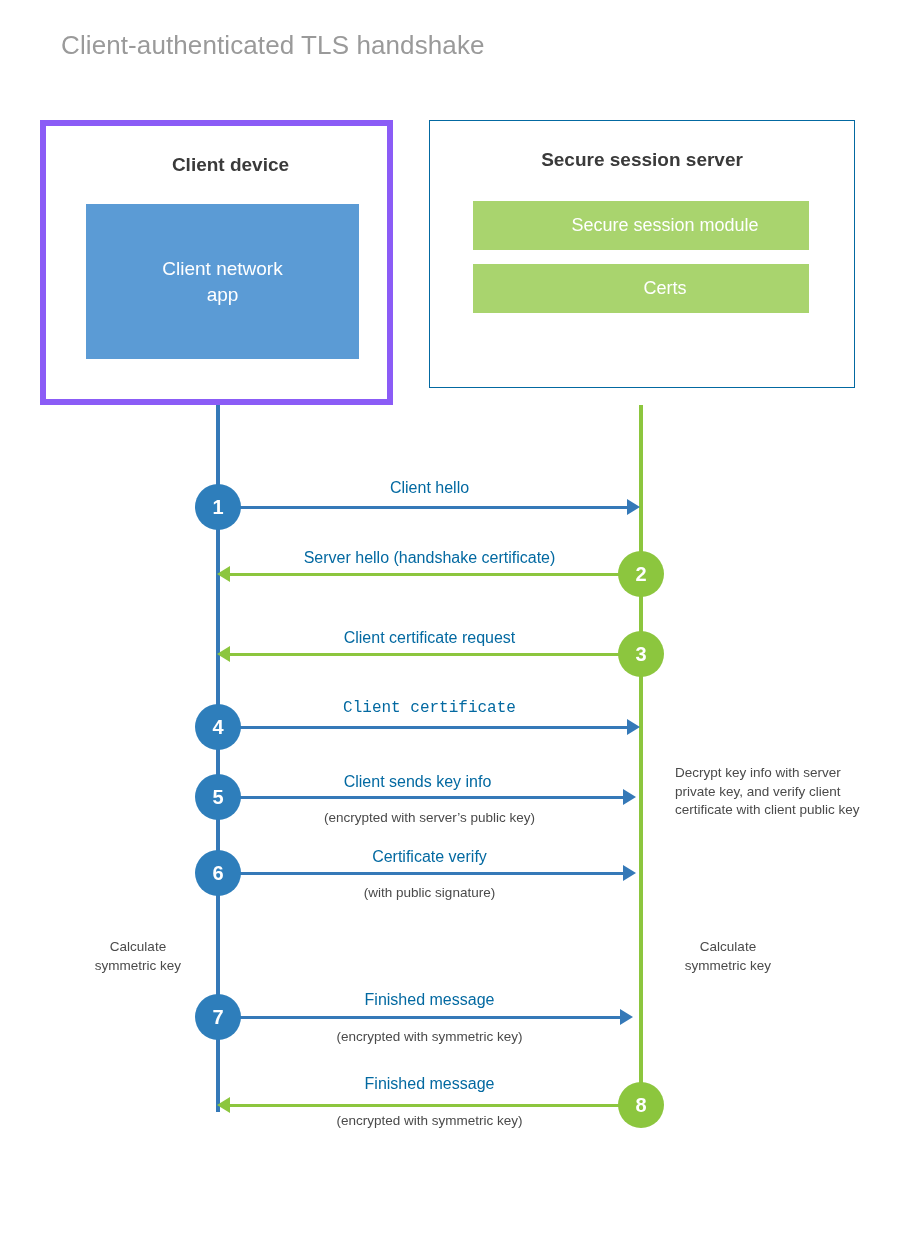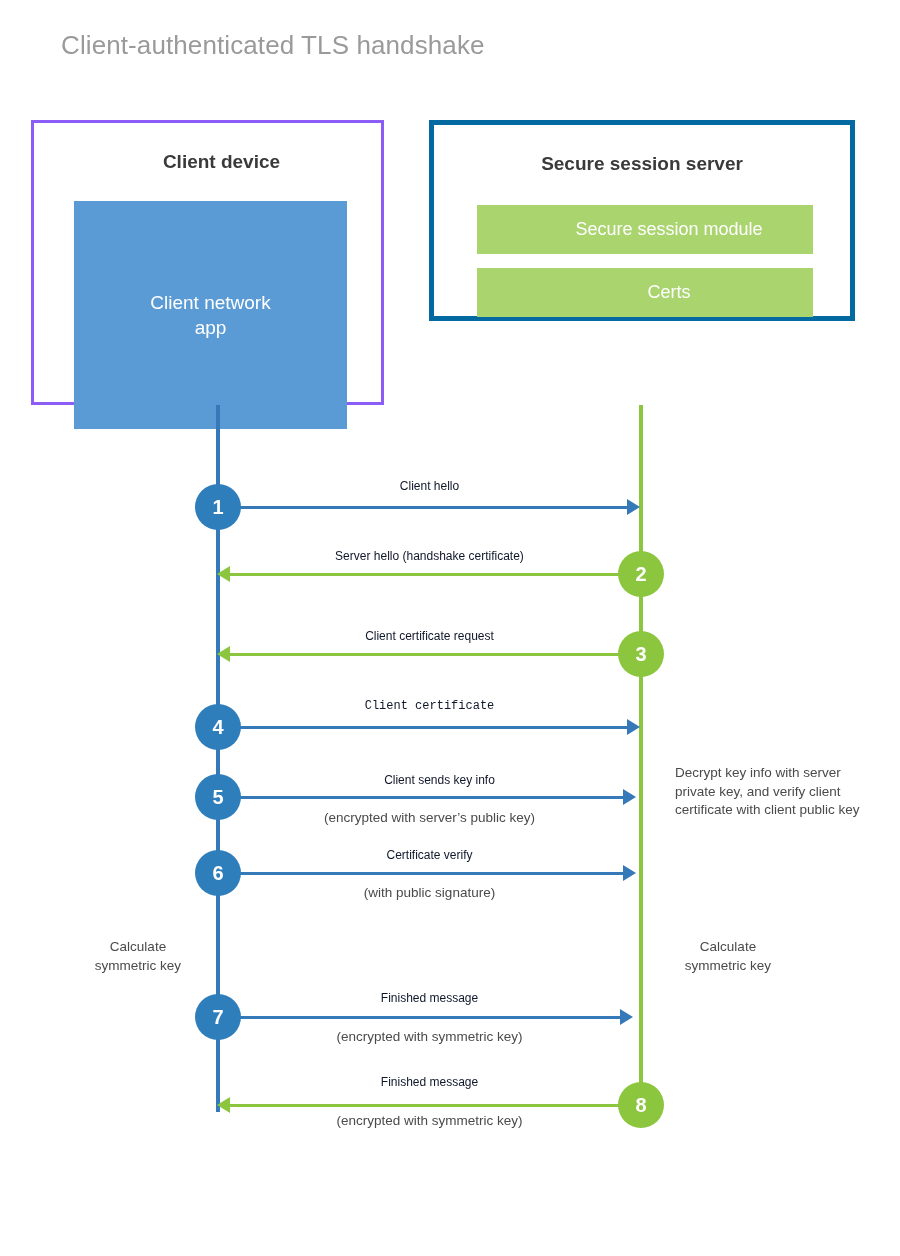--- a/index.html
+++ b/index.html
@@ -34,11 +34,11 @@
     background: #ffffff;
   }
   #client-box {
-    left: 31px;
+    left: 40px;
     top: 120px;
     width: 353px;
     height: 285px;
-    border: 3px solid #8b5cf6;
+    border: 6px solid #8b5cf6;
     padding-left: 28px;
   }
   #server-box {

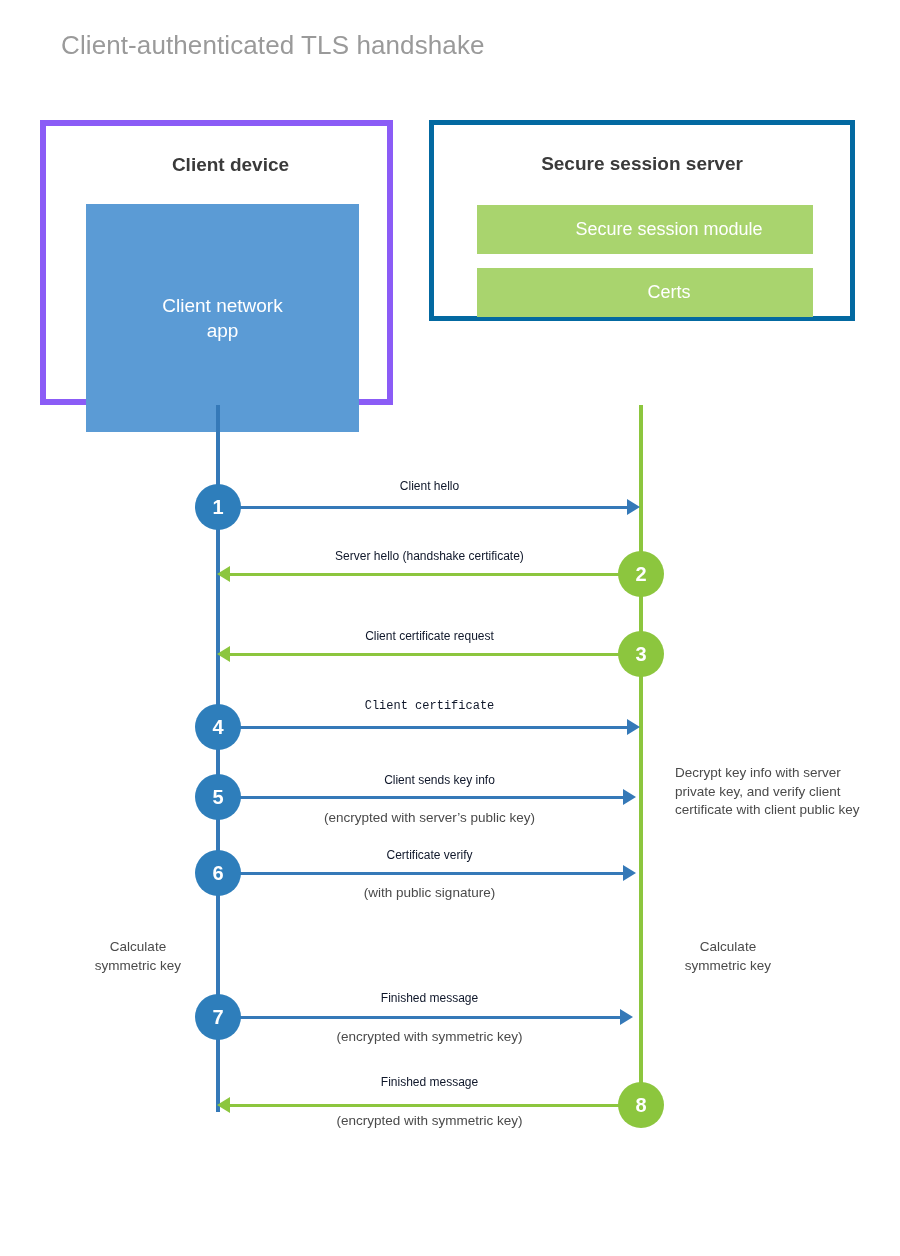--- a/index.html
+++ b/index.html
@@ -45,8 +45,8 @@
     left: 429px;
     top: 120px;
     width: 426px;
-    height: 201px;
-    border: 5px solid #0369a1;
+    height: 268px;
+    border: 1px solid #0369a1;
   }
   .actor-title {
     text-align: center;

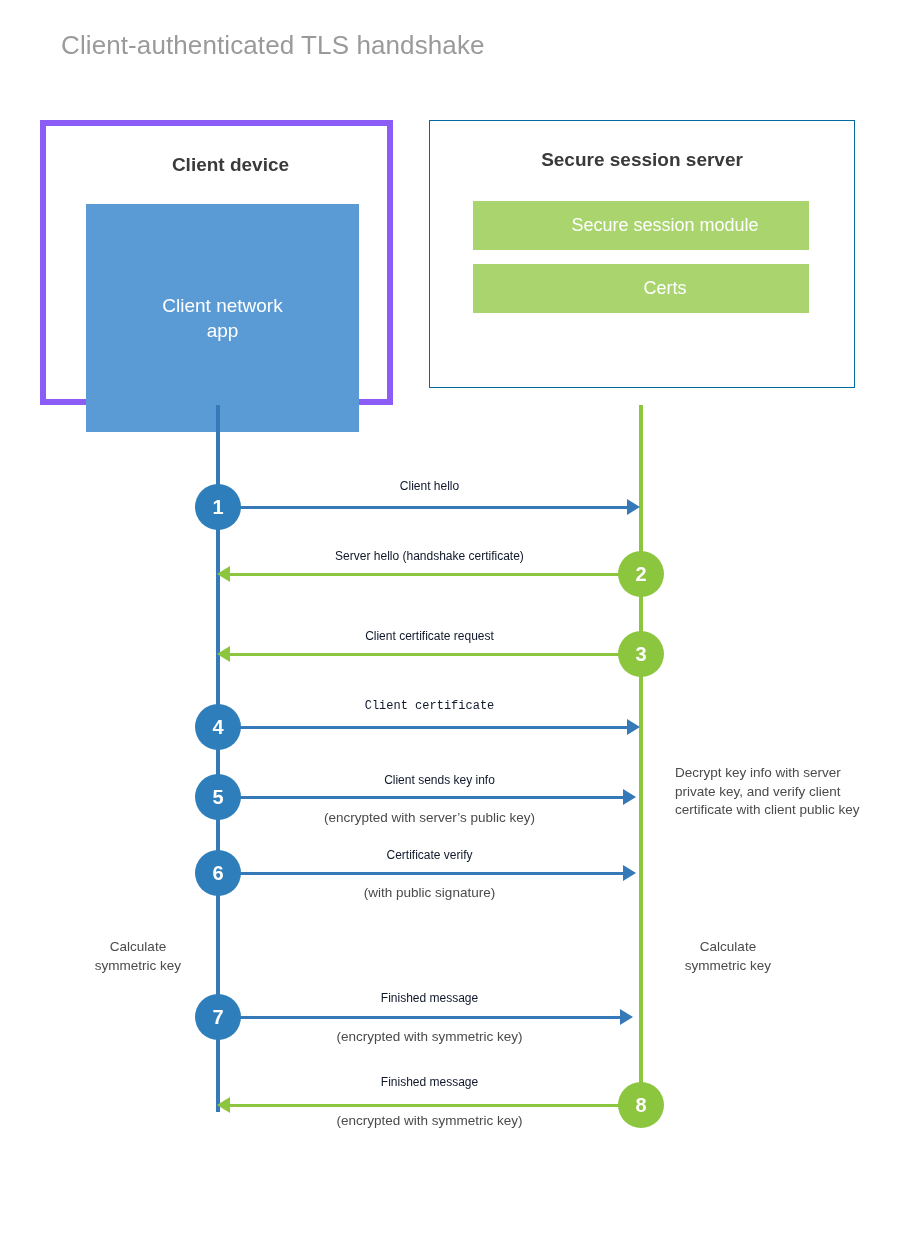--- a/index.html
+++ b/index.html
@@ -61,7 +61,7 @@
     left: 40px;
     top: 78px;
     width: 273px;
-    height: 228px;
+    height: 155px;
     background: #5b9bd5;
     color: #ffffff;
     font-size: 19px;

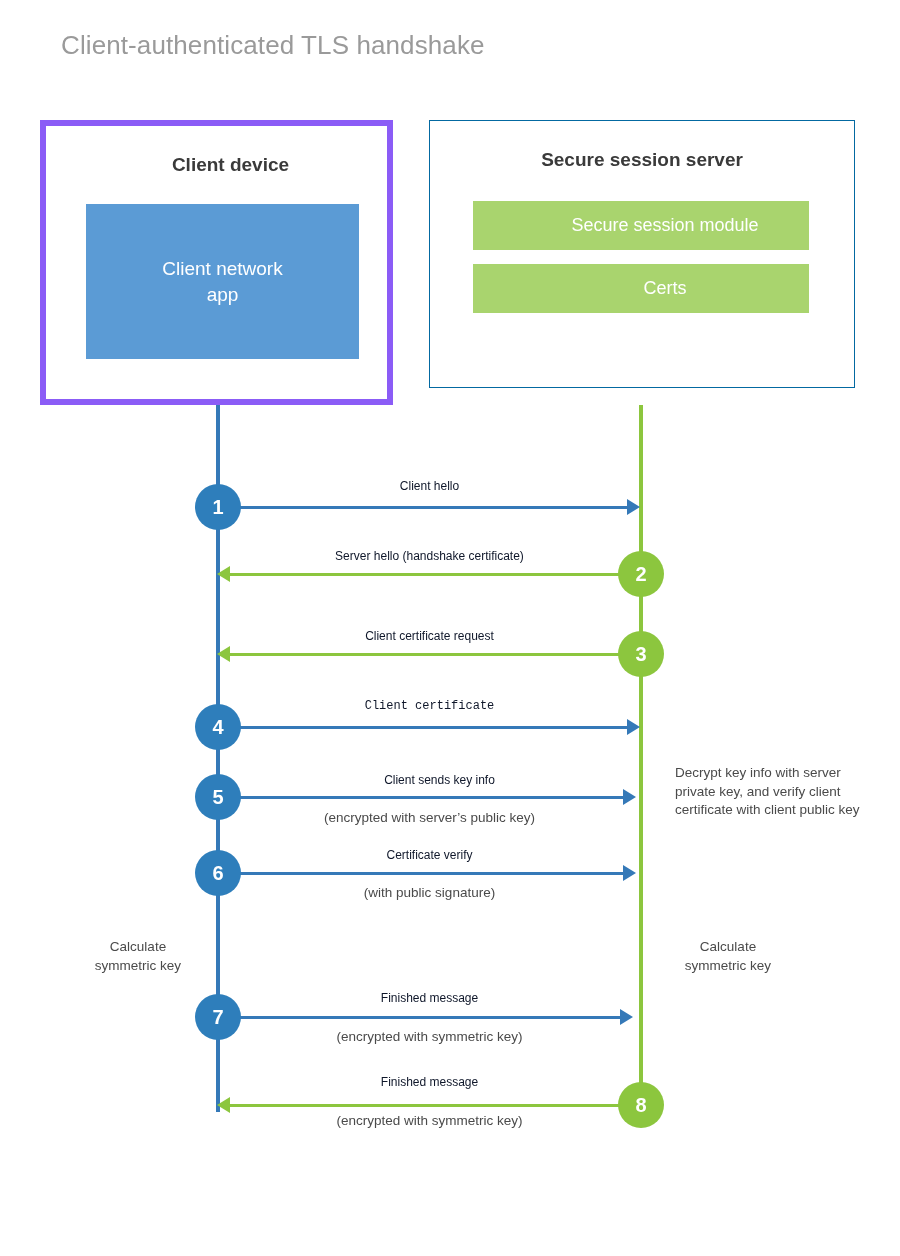--- a/index.html
+++ b/index.html
@@ -145,8 +145,8 @@
 
   .msg-label {
     position: absolute;
-    font-size: 12px;
-    color: #0f172a;
+    font-size: 16px;
+    color: #0369a1;
     text-align: center;
     white-space: nowrap;
   }

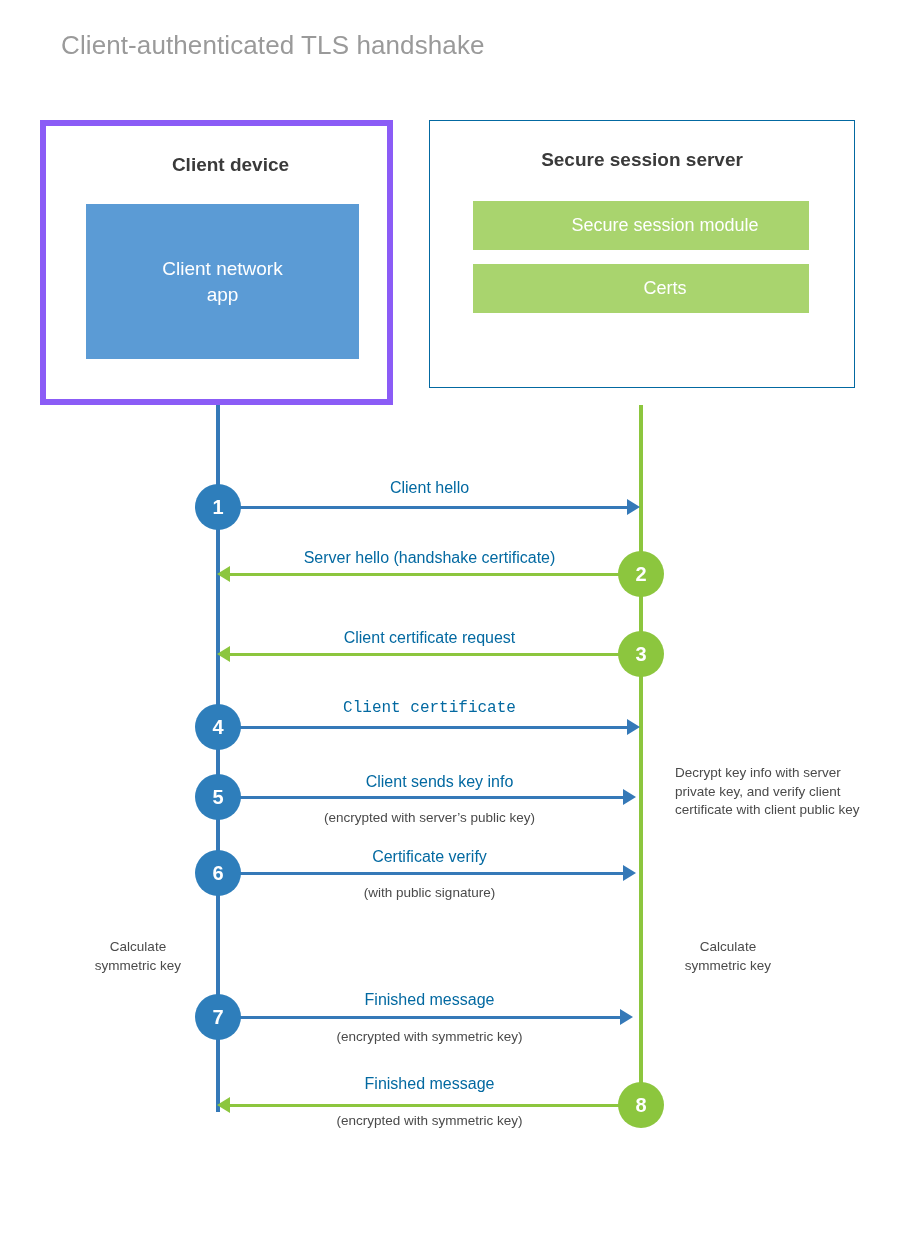--- a/index.html
+++ b/index.html
@@ -220,7 +220,7 @@
 </div>
 
 <div class="msg">
-  <div class="msg-label" style="left:228px; top:773px; width:423px;">Client sends key info</div>
+  <div class="msg-label" style="left:206px; top:773px; width:423px;">Client sends key info</div>
   <div class="msg-line blue" style="left:218px; top:796px; width:406px;"></div>
   <div class="arrowhead right blue" style="left:623px; top:789px;"></div>
   <div class="msg-sublabel" style="left:218px; top:810px; width:423px;">(encrypted with server’s public key)</div>

